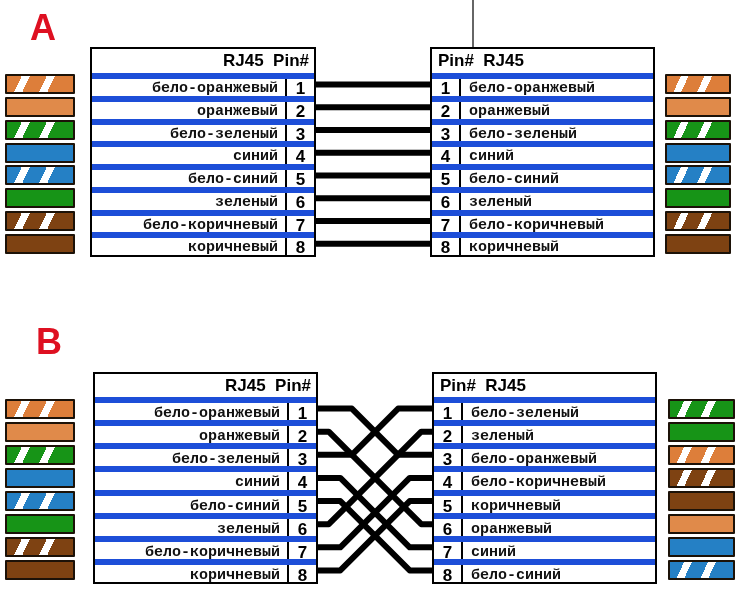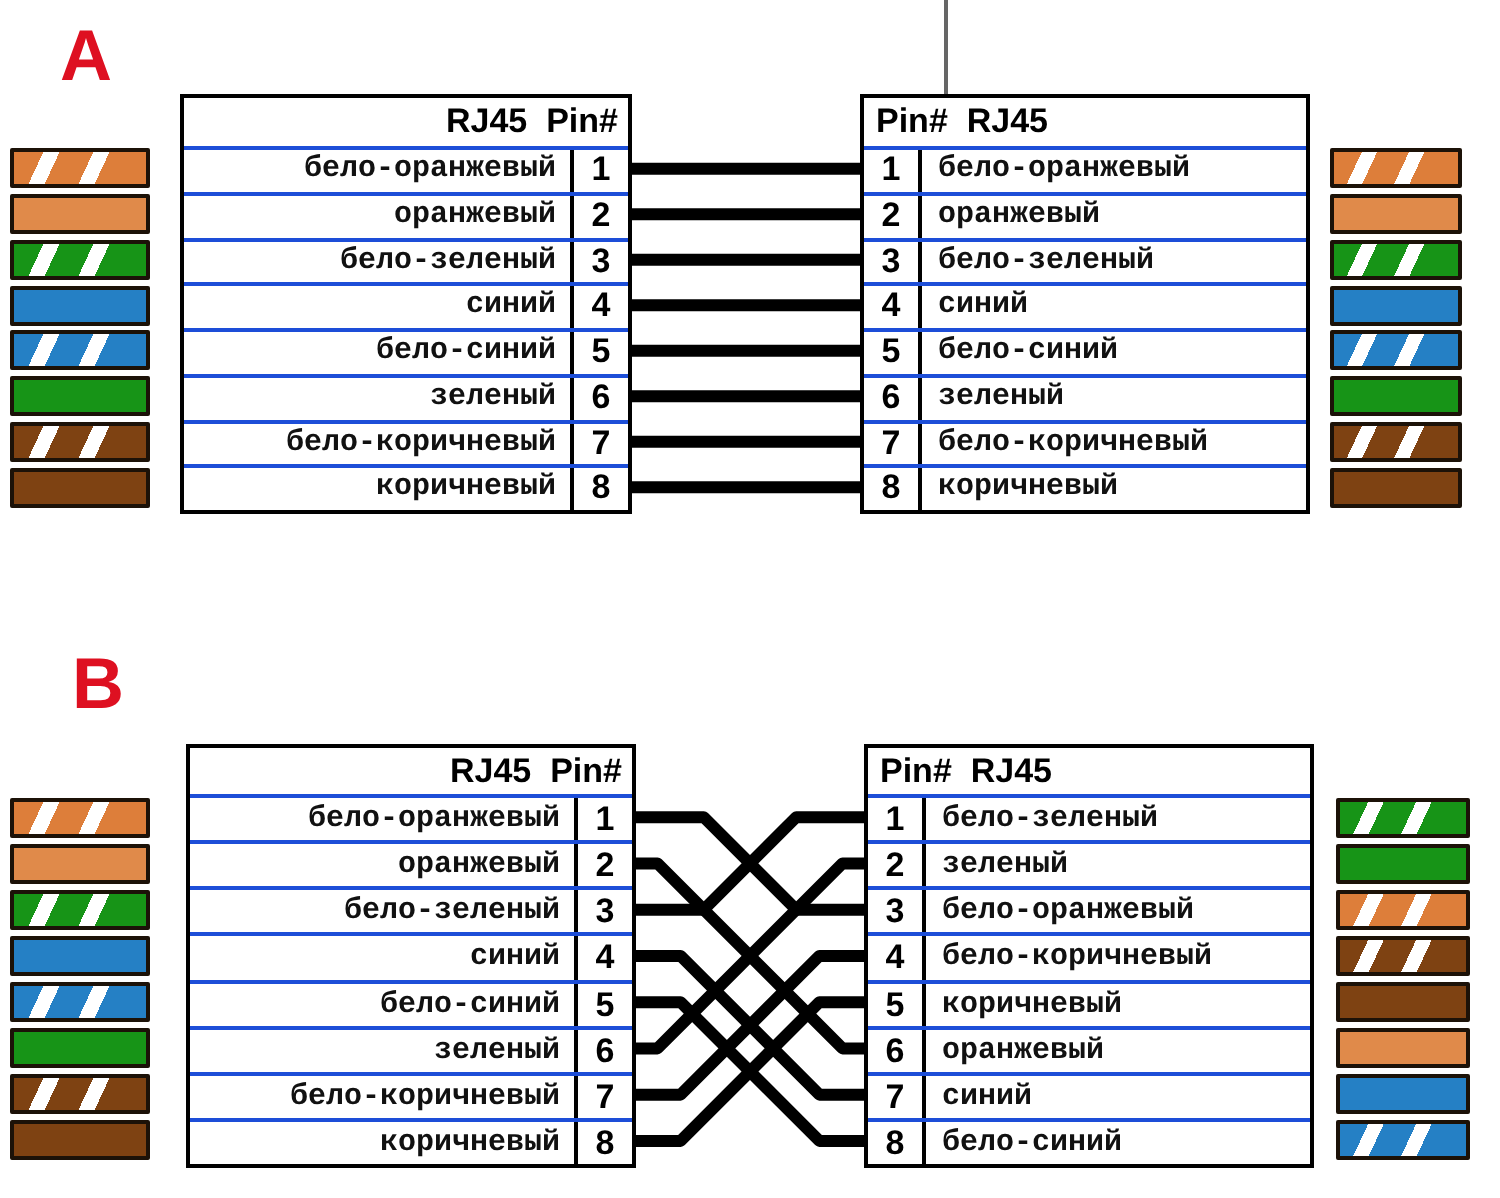--- a/index.html
+++ b/index.html
@@ -10,7 +10,7 @@
   .tbl{position:absolute;border:2px solid #000;background:#fff;box-sizing:border-box;}
   .thead{box-sizing:border-box;font-weight:bold;font-size:17px;white-space:pre;
          font-family:"Liberation Sans",sans-serif;color:#000;overflow:hidden;}
-  .row{box-sizing:border-box;border-top:2px solid #1d4ed8;display:flex;align-items:stretch;justify-content:space-between;}
+  .row{box-sizing:border-box;border-top:6px solid #1d4ed8;display:flex;align-items:stretch;justify-content:space-between;}
   .namecell{flex:1;box-sizing:border-box;font-family:"Liberation Mono","DejaVu Sans Mono",monospace;
             font-weight:bold;font-size:15px;color:#111;overflow:hidden;white-space:nowrap;}
   .pincell{box-sizing:border-box;font-weight:bold;font-size:17px;text-align:center;color:#000;

